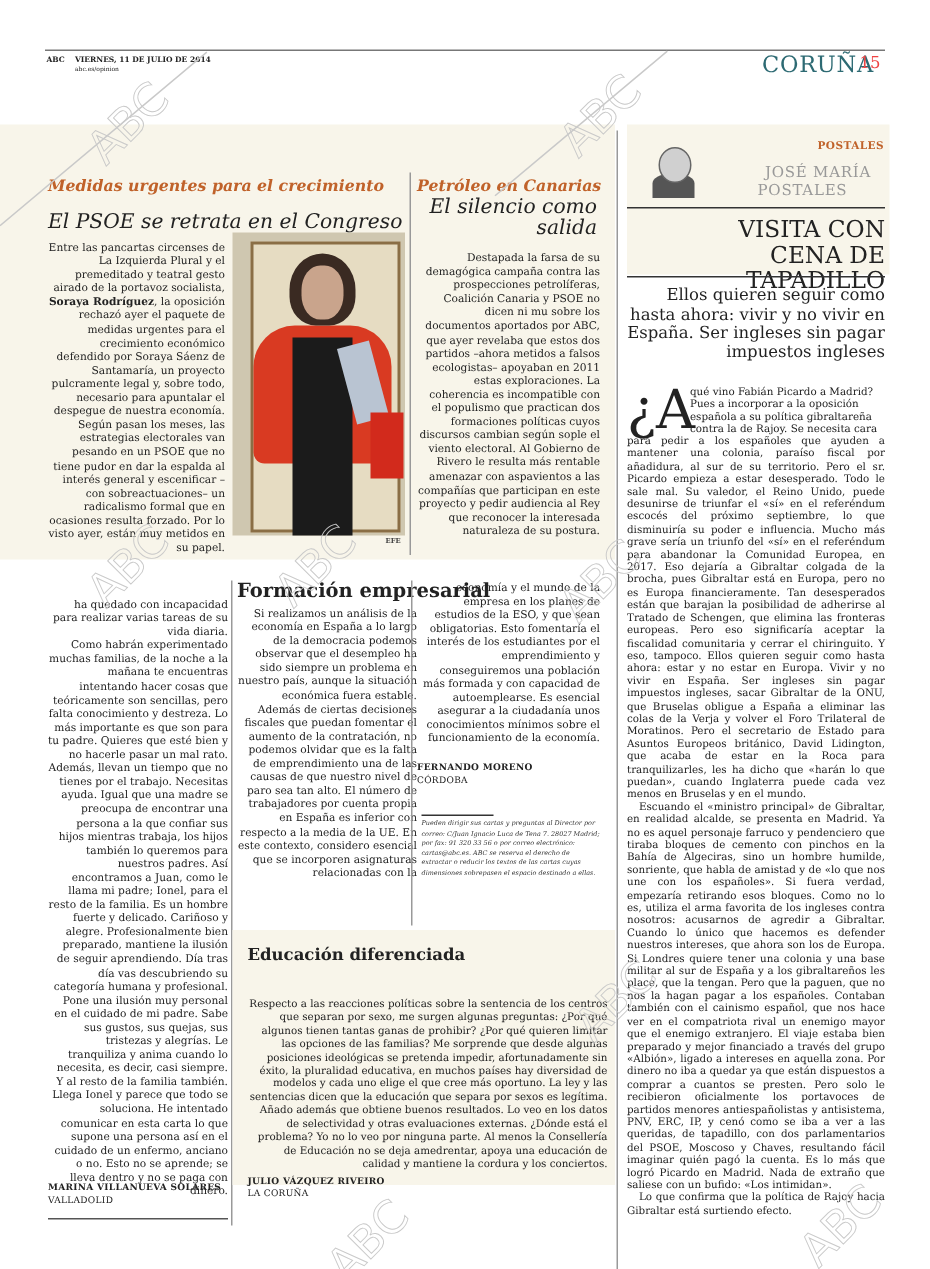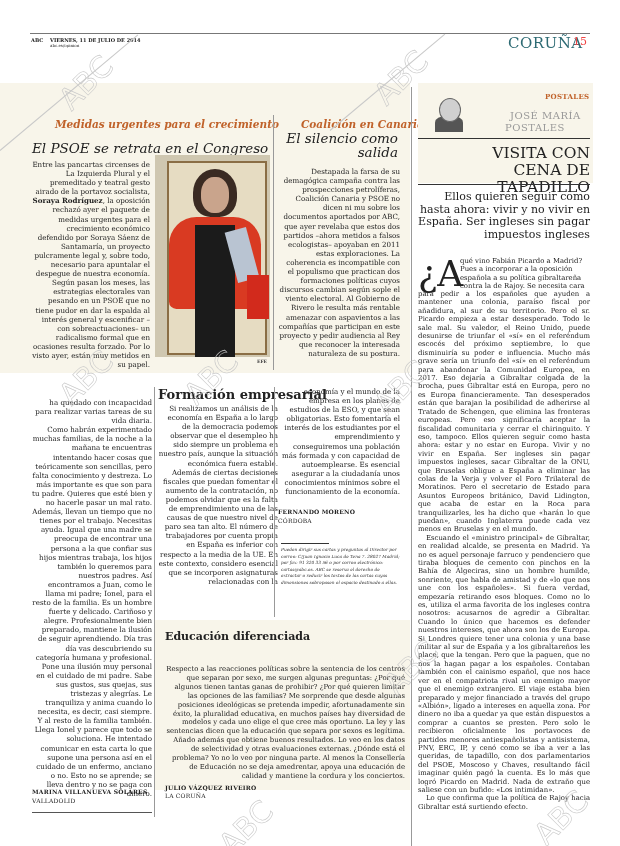--- a/index.html
+++ b/index.html
@@ -14,7 +14,7 @@
 
   .beige { background:#f8f5ea; position:absolute; }
   .edit-band { left:0; top:83px; width:410px; height:290px; }
-  .kicker { font-family:"DejaVu Serif", serif; font-style:italic; font-weight:bold; color:#c0622a; font-size:10.5px;margin-left:23px; }
+  .kicker { font-family:"DejaVu Serif", serif; font-style:italic; font-weight:bold; color:#c0622a; font-size:10.5px; }
   .headline { font-family:"DejaVu Serif", serif; font-style:italic; font-size:13.5px; color:#222; line-height:1.05; }
   .ed1-kicker { position:absolute; left:32px; top:118px; }
   .ed1-head { position:absolute; left:32px; top:141px; }

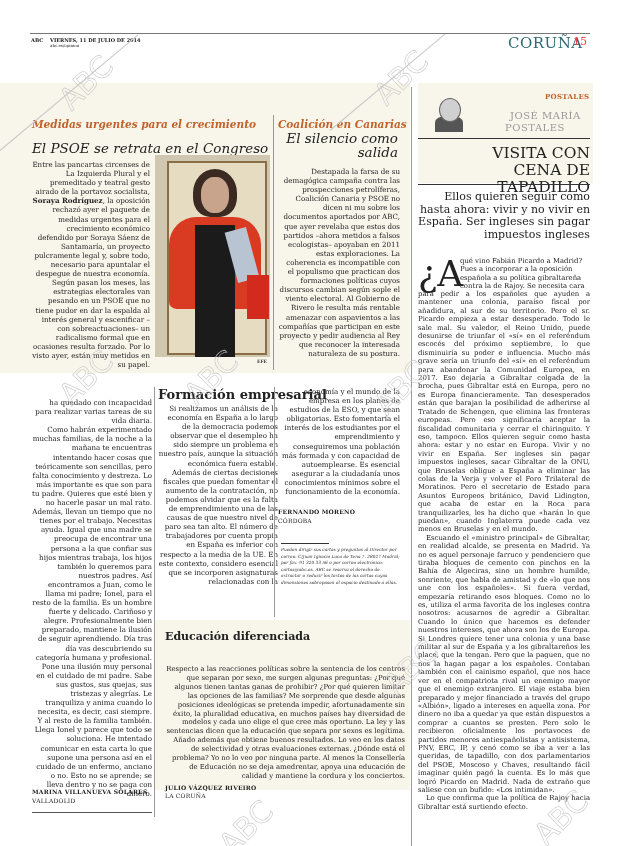--- a/index.html
+++ b/index.html
@@ -105,7 +105,7 @@
 <div class="photo-credit">EFE</div>
 
 <div class="vrule" style="left:273px; top:115px; height:255px;"></div>
-<div class="kicker ed2-kicker">Coalición en Canarias</div>
+<div class="kicker ed2-kicker">Petróleo en Canarias</div>
 <div class="headline ed2-head">El silencio como salida</div>
 <div class="body ed2-body">Destapada la farsa de su demagógica campaña contra las prospecciones petrolíferas, Coalición Canaria y PSOE no dicen ni mu sobre los documentos aportados por ABC, que ayer revelaba que estos dos partidos –ahora metidos a falsos ecologistas– apoyaban en 2011 estas exploraciones. La coherencia es incompatible con el populismo que practican dos formaciones políticas cuyos discursos cambian según sople el viento electoral. Al Gobierno de Rivero le resulta más rentable amenazar con aspavientos a las compañías que participan en este proyecto y pedir audiencia al Rey que reconocer la interesada naturaleza de su postura.</div>
 

